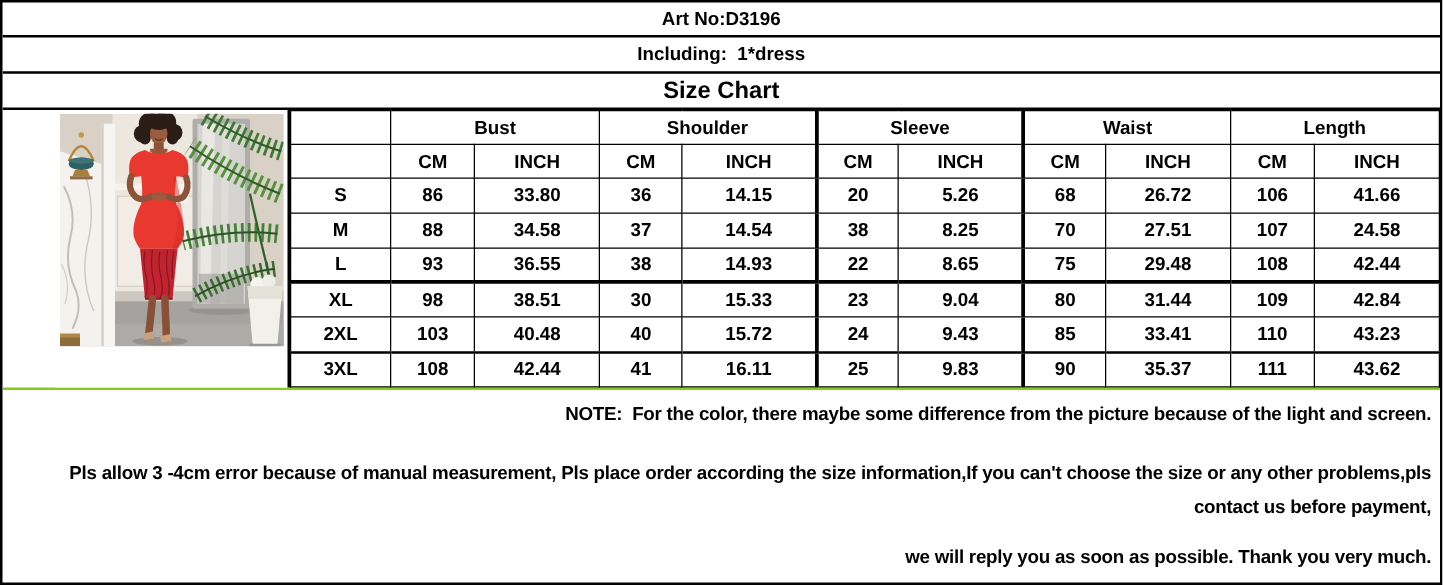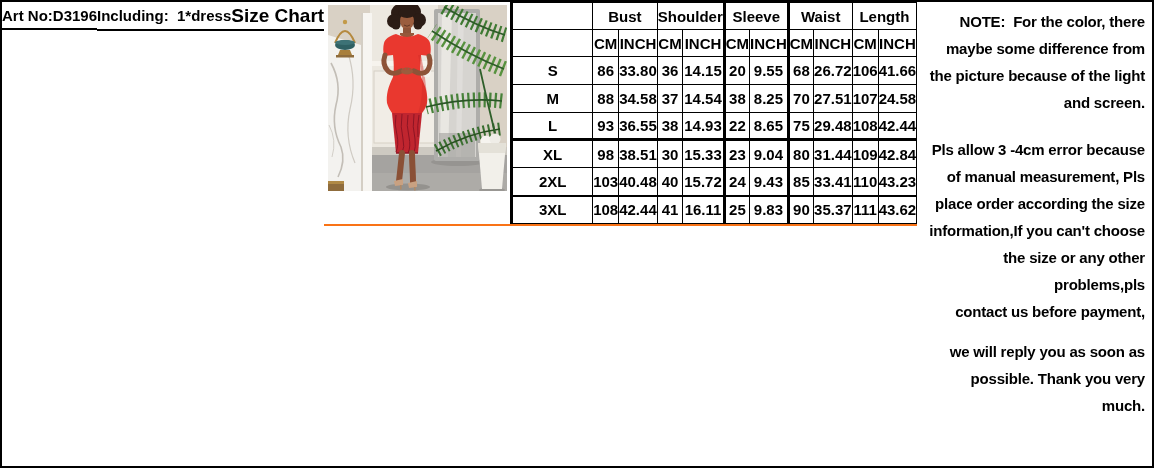--- a/index.html
+++ b/index.html
@@ -7,7 +7,7 @@
     width:1154px;height:468px;box-sizing:border-box;
     border:2px solid #000;background:#fff;color:#000;
     font-family:"Liberation Sans",sans-serif;
-    display:flex;flex-direction:row;overflow:hidden;
+    display:flex;flex-direction:column;overflow:hidden;
   }
   .title-row{
     flex:0 0 auto;display:flex;align-items:center;justify-content:center;

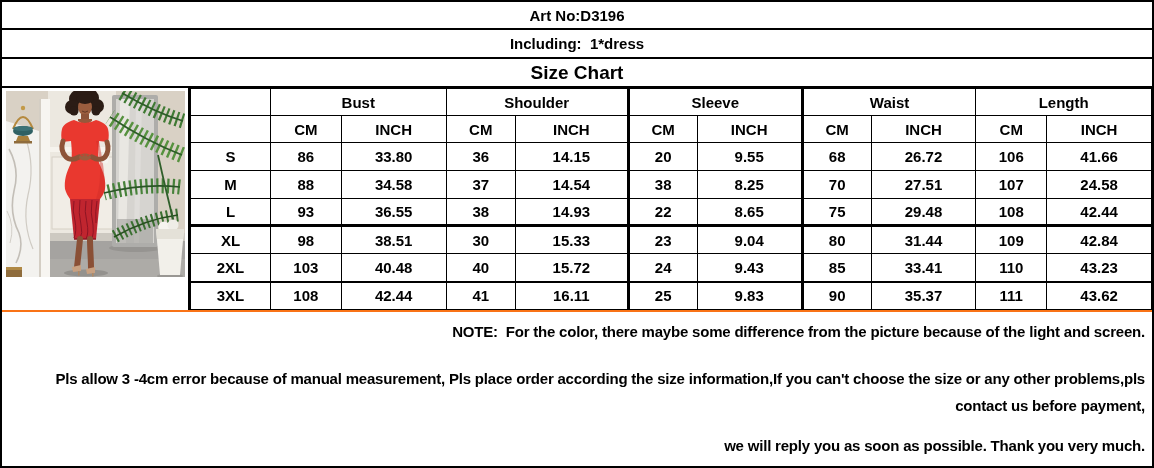--- a/index.html
+++ b/index.html
@@ -16,7 +16,7 @@
   .title-row.art{height:26px;font-size:15px;}
   .title-row.incl{height:27px;font-size:15px;text-align:right;}
   .title-row.chart{height:27px;font-size:19px;}
-  .table-zone{flex:0 0 auto;display:flex;height:224px;border-bottom:2px solid #f97316;box-sizing:border-box;}
+  .table-zone{flex:0 0 auto;display:flex;height:224px;border-bottom:2px solid #84cc16;box-sizing:border-box;padding-left:42px;}
   .photo-cell{
     width:188px;flex:0 0 188px;box-sizing:border-box;
     border-right:2px solid #000;background:#fff;padding:3px 0 0 4px;

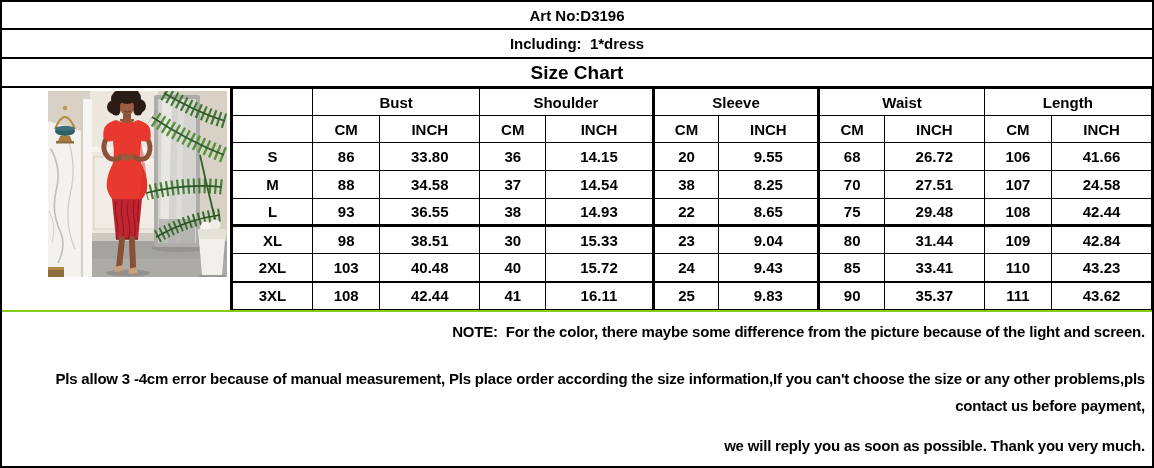--- a/index.html
+++ b/index.html
@@ -209,7 +209,7 @@
             <td>36</td>
             <td>14.15</td>
             <td class="grpL">20</td>
-            <td>9.55</td>
+            <td>5.26</td>
             <td class="grpL">68</td>
             <td>26.72</td>
             <td>106</td>

